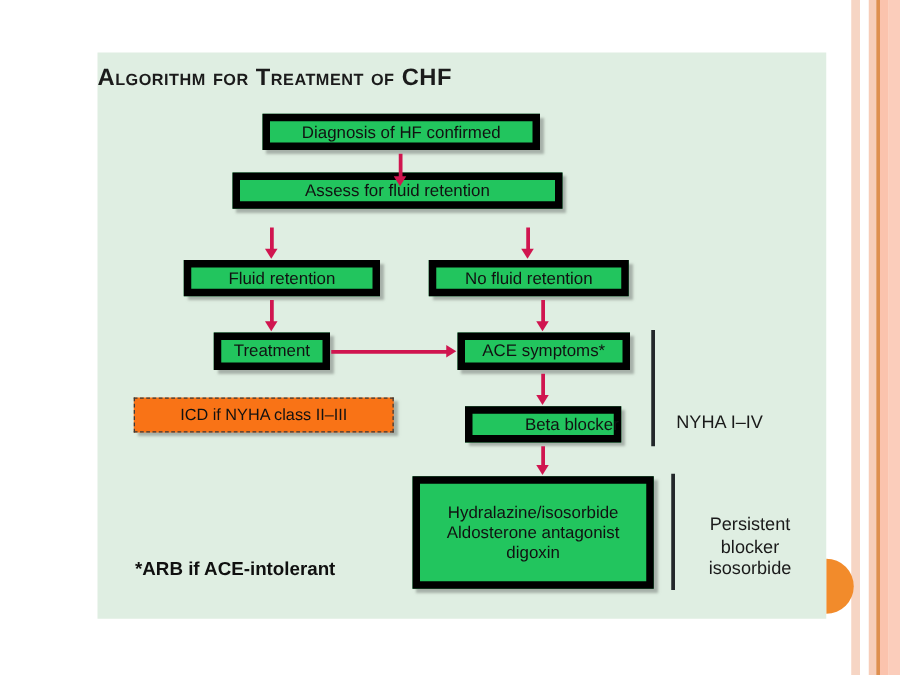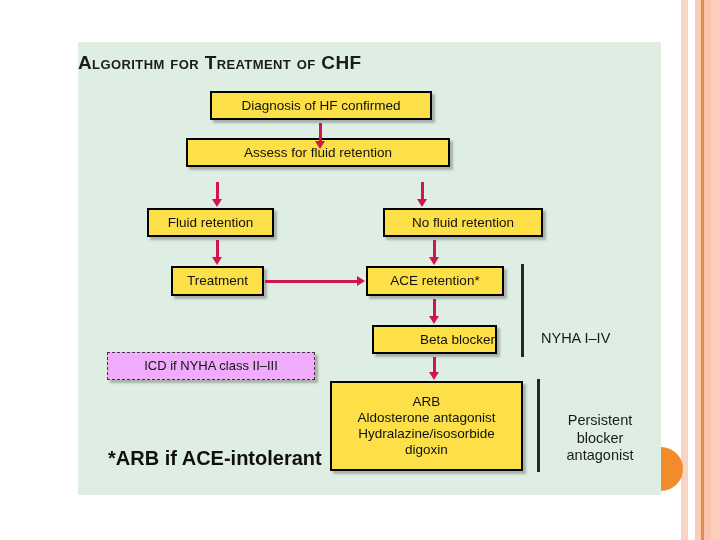--- a/index.html
+++ b/index.html
@@ -70,8 +70,8 @@
   .node {
     position: absolute;
     box-sizing: border-box;
-    background: #fde047;
-    border: 2px solid #000000;
+    background: #22c55e;
+    border: 6px solid #000000;
     color: #111111;
     font-family: "Liberation Sans", sans-serif;
     font-size: 13.5px;

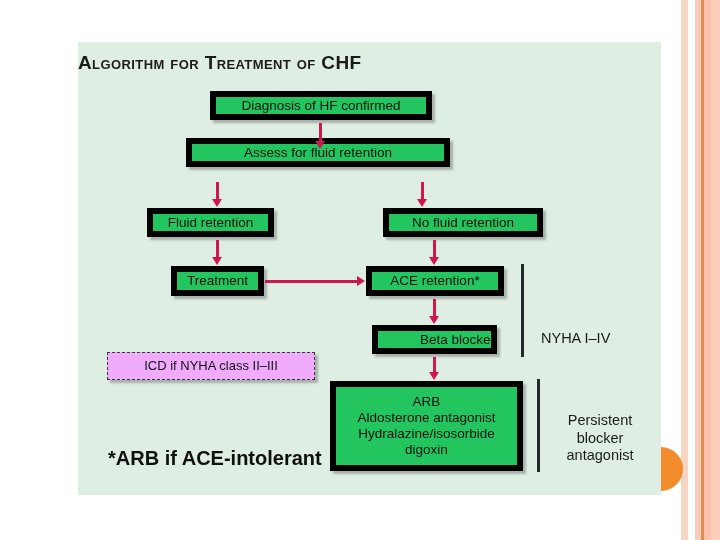--- a/index.html
+++ b/index.html
@@ -92,7 +92,7 @@
 
   #node-diagnosis      { left: 132px; top:  49px; width: 222px; height: 29px; }
   #node-assess         { left: 108px; top: 96px; width: 264px; height: 29px; }
-  #node-fluid          { left:  69px; top: 166px; width: 127px; height: 29px; }
+  #node-fluid          { left:  69px; top: 166px; width: 157px; height: 29px; }
   #node-nofluid        { left: 265px; top: 166px; width: 160px; height: 29px; margin-left: 40px; }
   #node-diuretic       { left:  93px; top: 224px; width:  93px; height: 30px; }
   #node-ace            { left: 288px; top: 224px; width: 138px; height: 30px; }

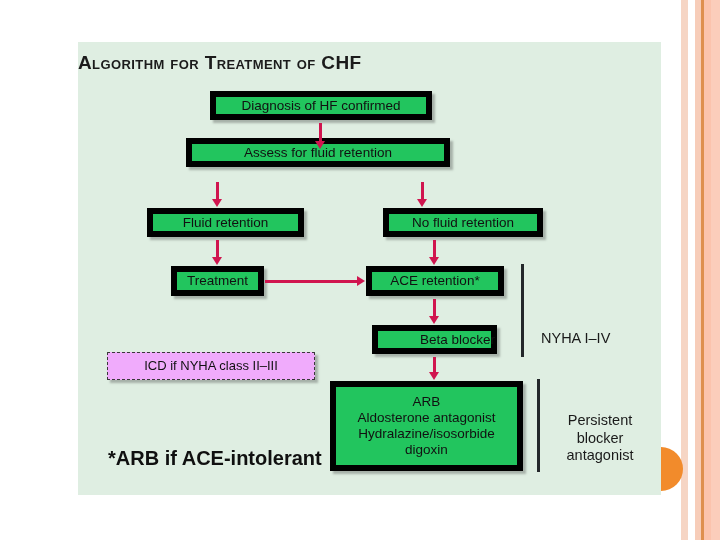--- a/index.html
+++ b/index.html
@@ -93,7 +93,7 @@
   #node-diagnosis      { left: 132px; top:  49px; width: 222px; height: 29px; }
   #node-assess         { left: 108px; top: 96px; width: 264px; height: 29px; }
   #node-fluid          { left:  69px; top: 166px; width: 157px; height: 29px; }
-  #node-nofluid        { left: 265px; top: 166px; width: 160px; height: 29px; margin-left: 40px; }
+  #node-nofluid        { left: 265px; top: 166px; width: 160px; height: 29px; }
   #node-diuretic       { left:  93px; top: 224px; width:  93px; height: 30px; }
   #node-ace            { left: 288px; top: 224px; width: 138px; height: 30px; }
   #node-beta           { left: 294px; top: 283px; width: 125px; height: 29px; padding-left: 46px; }

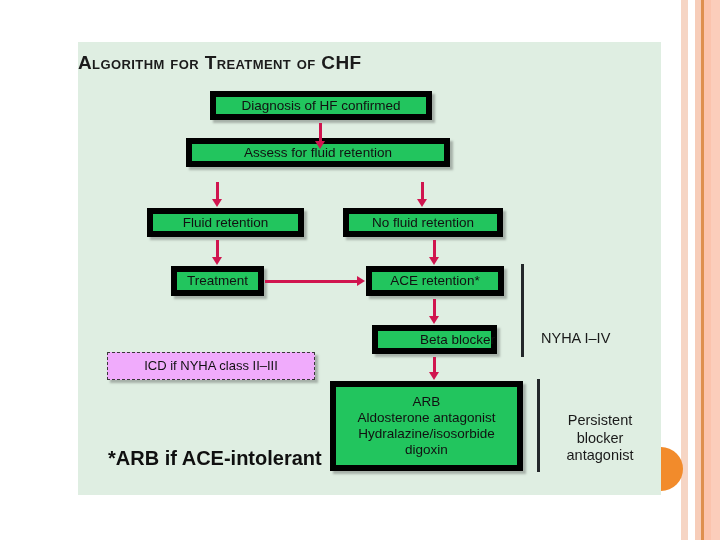--- a/index.html
+++ b/index.html
@@ -207,7 +207,7 @@
 
   <div class="node" id="node-diuretic">Treatment</div>
 
-  <div class="node" id="node-ace">ACE retention*</div>
+  <div class="node" id="node-ace">ACE symptoms*</div>
 
   <div class="node" id="node-beta">Beta blocker</div>
 

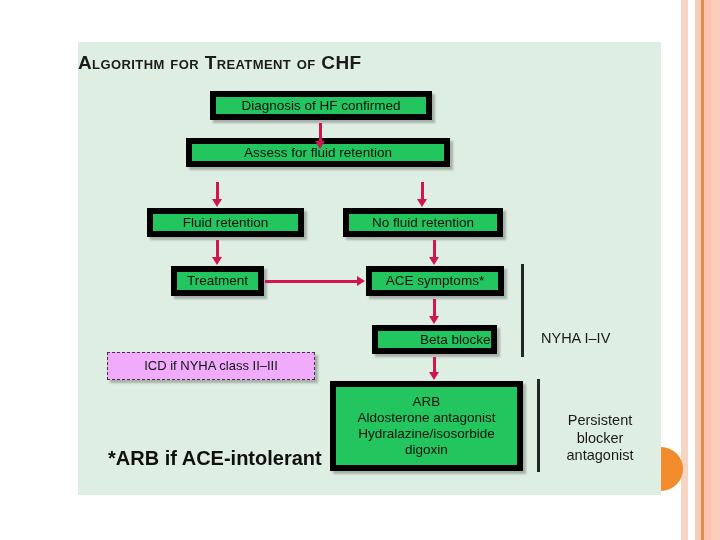--- a/index.html
+++ b/index.html
@@ -86,8 +86,7 @@
   .node.multiline { white-space: normal; }
   .node.dashed {
     border: 1px dashed #3a3a3a;
-    background: #f0abfc;
-    margin-top: 34px;
+    background: #f97316;
   }
 
   #node-diagnosis      { left: 132px; top:  49px; width: 222px; height: 29px; }

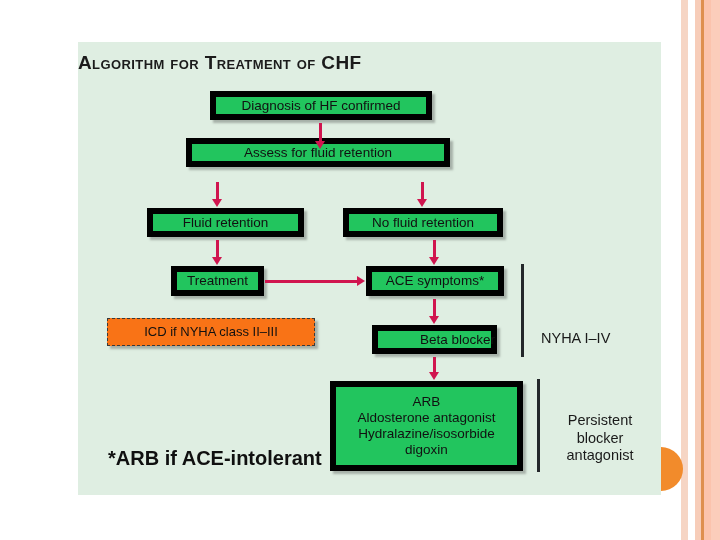--- a/index.html
+++ b/index.html
@@ -212,7 +212,6 @@
 
   <div class="node multiline" id="node-arb">
     <div>
-      <div>ARB</div>
       <div>Aldosterone antagonist</div>
       <div>Hydralazine/isosorbide</div>
       <div>digoxin</div>

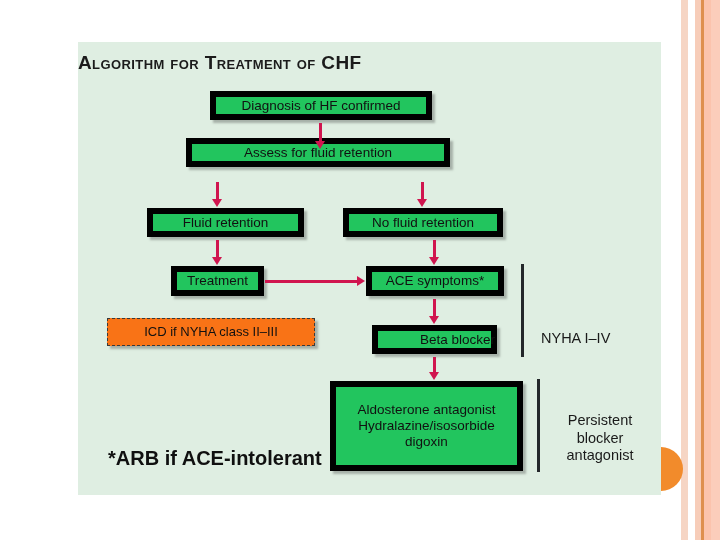--- a/index.html
+++ b/index.html
@@ -212,8 +212,8 @@
 
   <div class="node multiline" id="node-arb">
     <div>
+      <div>Hydralazine/isosorbide</div>
       <div>Aldosterone antagonist</div>
-      <div>Hydralazine/isosorbide</div>
       <div>digoxin</div>
     </div>
   </div>

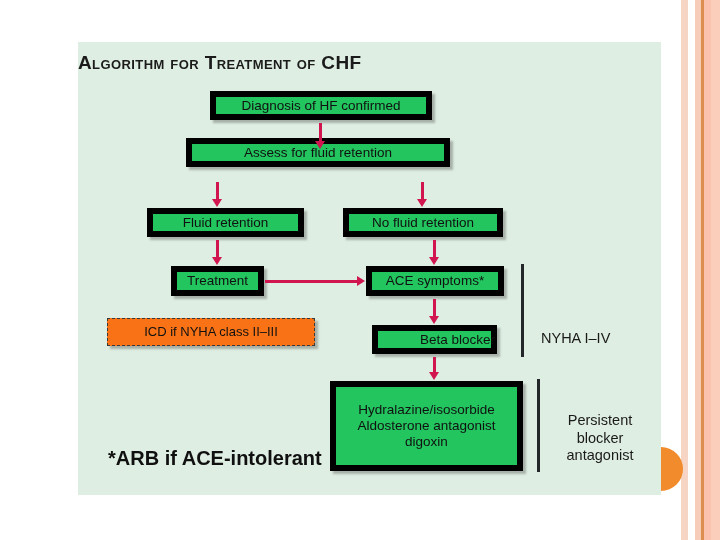--- a/index.html
+++ b/index.html
@@ -175,7 +175,7 @@
     top: 405px;
     color: #101010;
     font-family: "Liberation Sans", sans-serif;
-    font-size: 20px;
+    font-size: 15px;
     font-weight: bold;
     white-space: nowrap;
   }

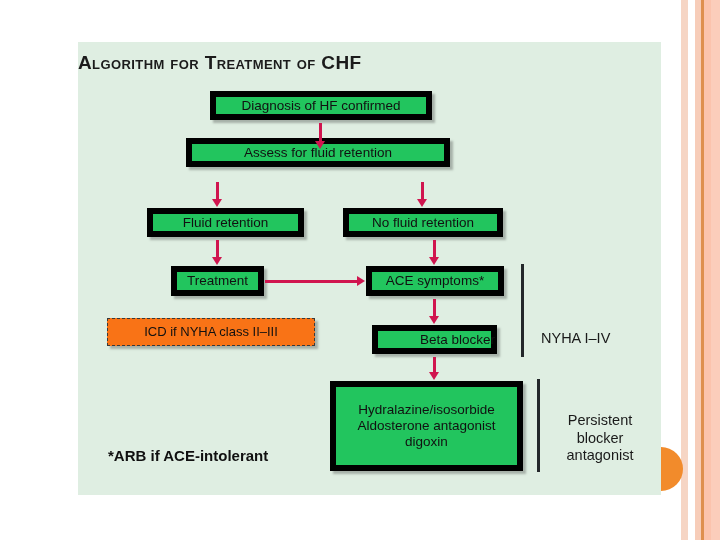--- a/index.html
+++ b/index.html
@@ -252,7 +252,7 @@
   <div class="side-label" id="label-persist">
     <div>Persistent</div>
     <div>blocker</div>
-    <div>antagonist</div>
+    <div>isosorbide</div>
   </div>
 
   <div id="footnote">*ARB if ACE-intolerant</div>

